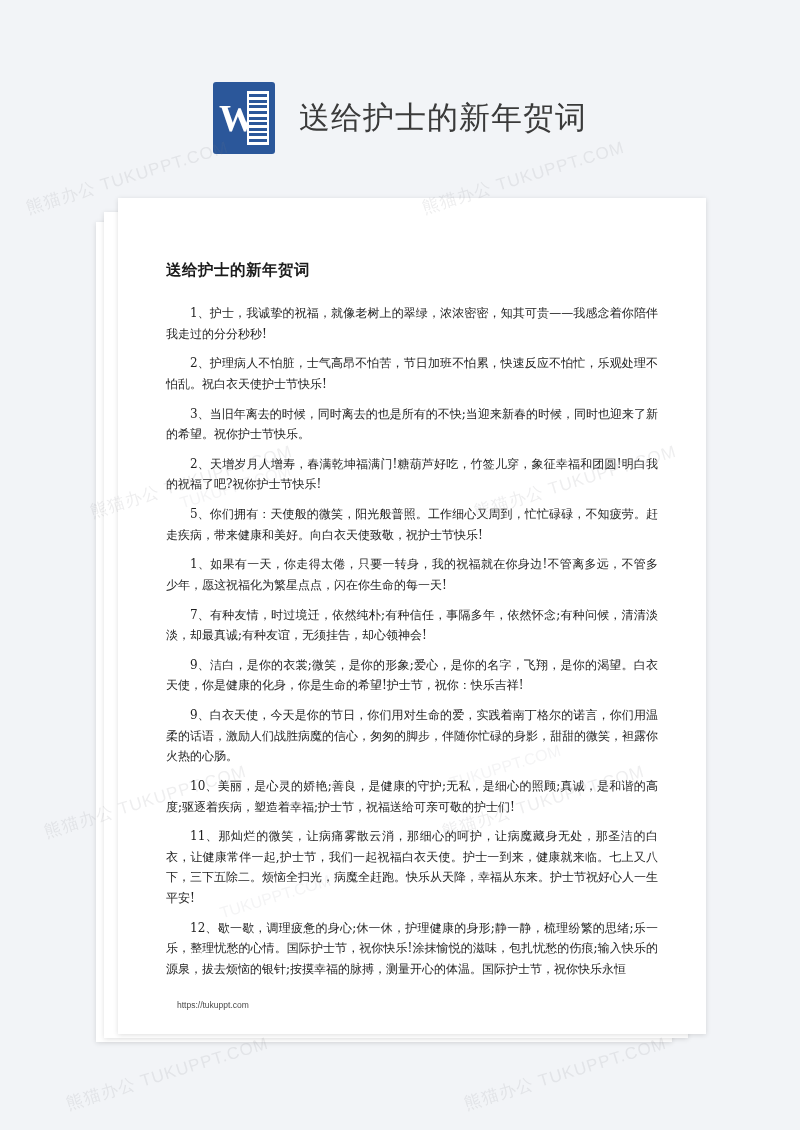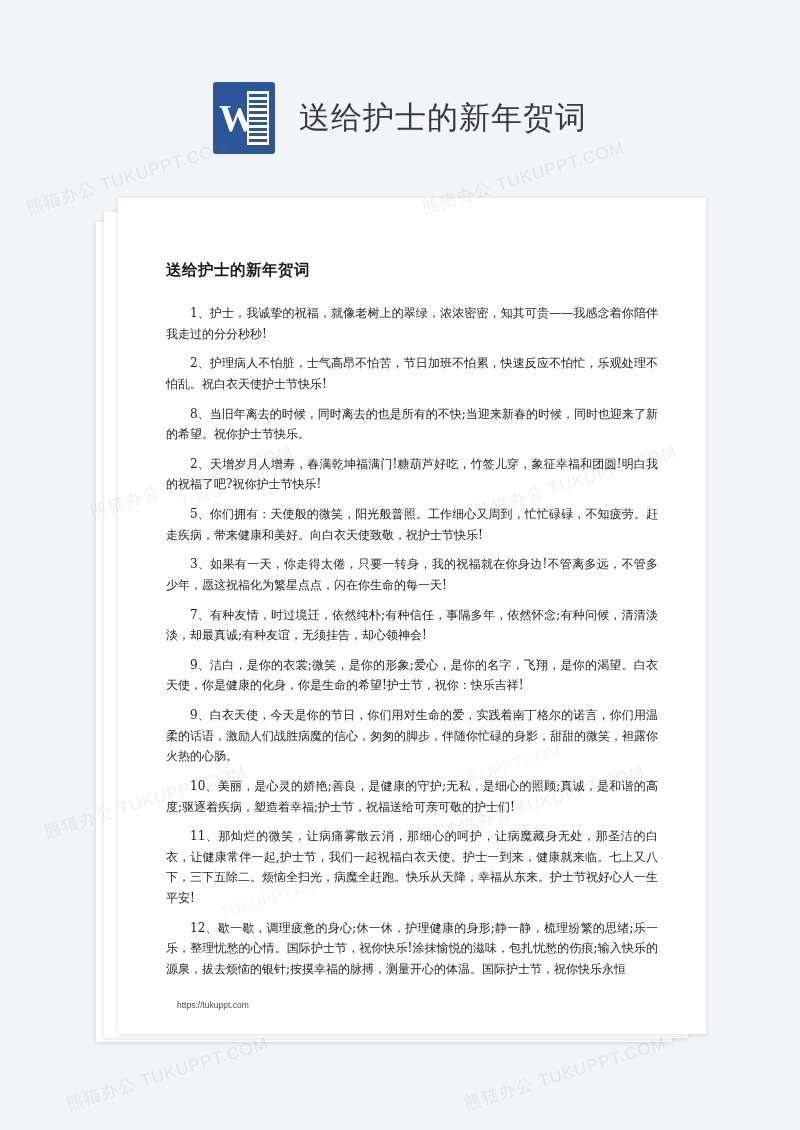--- a/index.html
+++ b/index.html
@@ -204,7 +204,7 @@
         <div class="doc-title">送给护士的新年贺词</div>
         <p class="doc-p">1、护士，我诚挚的祝福，就像老树上的翠绿，浓浓密密，知其可贵——我感念着你陪伴我走过的分分秒秒!</p>
         <p class="doc-p">2、护理病人不怕脏，士气高昂不怕苦，节日加班不怕累，快速反应不怕忙，乐观处理不怕乱。祝白衣天使护士节快乐!</p>
-        <p class="doc-p">8、当旧年离去的时候，同时离去的也是所有的不快;当迎来新春的时候，同时也迎来了新的希望。祝你护士节快乐。</p>
+        <p class="doc-p">3、当旧年离去的时候，同时离去的也是所有的不快;当迎来新春的时候，同时也迎来了新的希望。祝你护士节快乐。</p>
         <p class="doc-p">2、天增岁月人增寿，春满乾坤福满门!糖葫芦好吃，竹签儿穿，象征幸福和团圆!明白我的祝福了吧?祝你护士节快乐!</p>
         <p class="doc-p">5、你们拥有：天使般的微笑，阳光般普照。工作细心又周到，忙忙碌碌，不知疲劳。赶走疾病，带来健康和美好。向白衣天使致敬，祝护士节快乐!</p>
         <p class="doc-p">3、如果有一天，你走得太倦，只要一转身，我的祝福就在你身边!不管离多远，不管多少年，愿这祝福化为繁星点点，闪在你生命的每一天!</p>

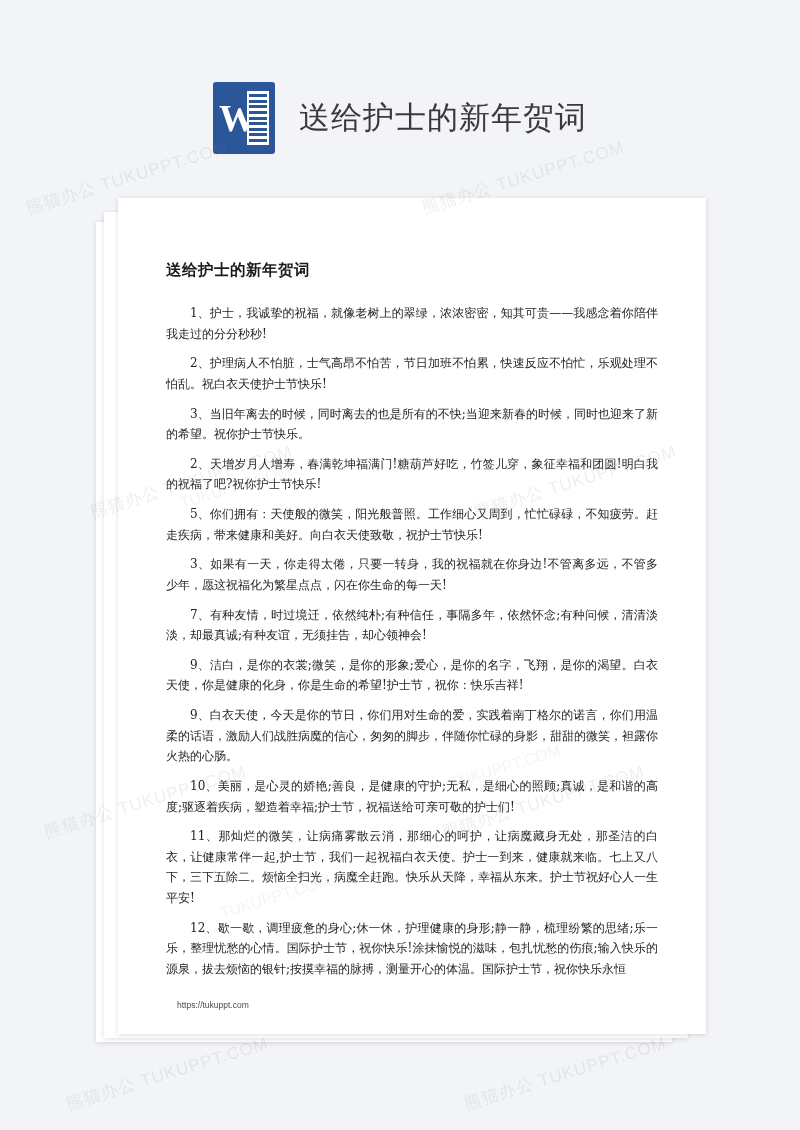--- a/index.html
+++ b/index.html
@@ -207,7 +207,7 @@
         <p class="doc-p">3、当旧年离去的时候，同时离去的也是所有的不快;当迎来新春的时候，同时也迎来了新的希望。祝你护士节快乐。</p>
         <p class="doc-p">2、天增岁月人增寿，春满乾坤福满门!糖葫芦好吃，竹签儿穿，象征幸福和团圆!明白我的祝福了吧?祝你护士节快乐!</p>
         <p class="doc-p">5、你们拥有：天使般的微笑，阳光般普照。工作细心又周到，忙忙碌碌，不知疲劳。赶走疾病，带来健康和美好。向白衣天使致敬，祝护士节快乐!</p>
-        <p class="doc-p">3、如果有一天，你走得太倦，只要一转身，我的祝福就在你身边!不管离多远，不管多少年，愿这祝福化为繁星点点，闪在你生命的每一天!</p>
+        <p class="doc-p">1、如果有一天，你走得太倦，只要一转身，我的祝福就在你身边!不管离多远，不管多少年，愿这祝福化为繁星点点，闪在你生命的每一天!</p>
         <p class="doc-p">7、有种友情，时过境迁，依然纯朴;有种信任，事隔多年，依然怀念;有种问候，清清淡淡，却最真诚;有种友谊，无须挂告，却心领神会!</p>
         <p class="doc-p">9、洁白，是你的衣裳;微笑，是你的形象;爱心，是你的名字，飞翔，是你的渴望。白衣天使，你是健康的化身，你是生命的希望!护士节，祝你：快乐吉祥!</p>
         <p class="doc-p">9、白衣天使，今天是你的节日，你们用对生命的爱，实践着南丁格尔的诺言，你们用温柔的话语，激励人们战胜病魔的信心，匆匆的脚步，伴随你忙碌的身影，甜甜的微笑，袒露你火热的心肠。</p>

